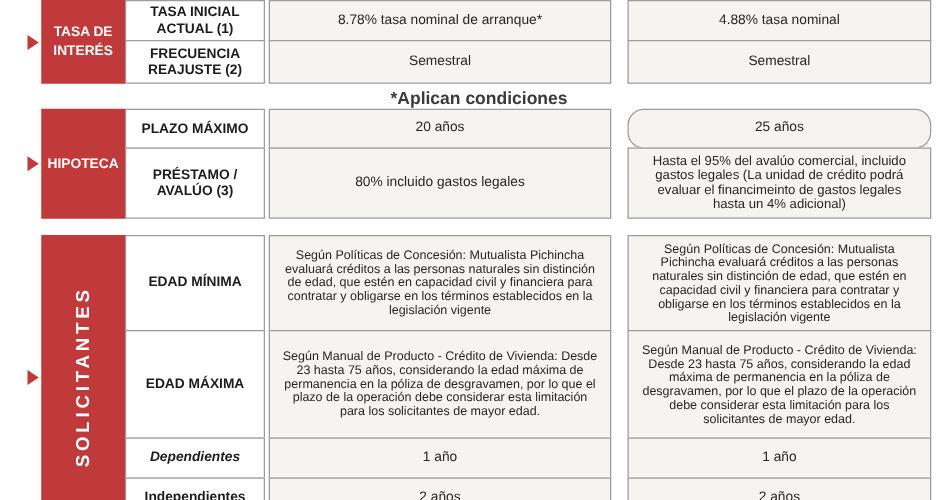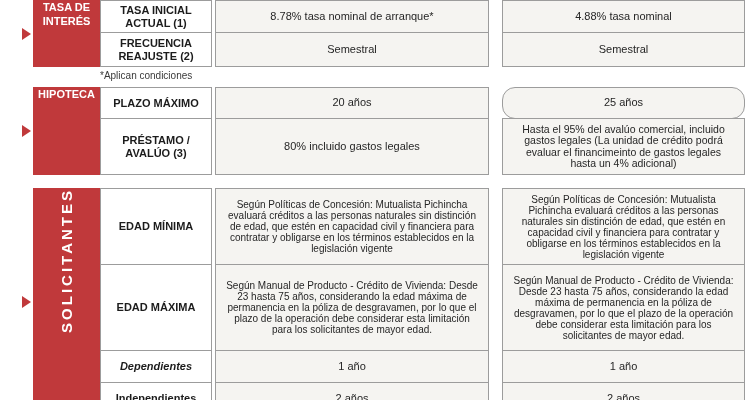--- a/index.html
+++ b/index.html
@@ -17,7 +17,7 @@
   }
   .redblock {
     width: 67px; flex: 0 0 auto; background: var(--red);
-    display: flex; align-items: flex-start; justify-content: center;
+    display: flex; align-items: center; justify-content: center;
     color: #ffffff; font-weight: bold;
   }
   .redlabel { text-align: center; font-size: 11px; line-height: 1.3; padding: 0 6px; }

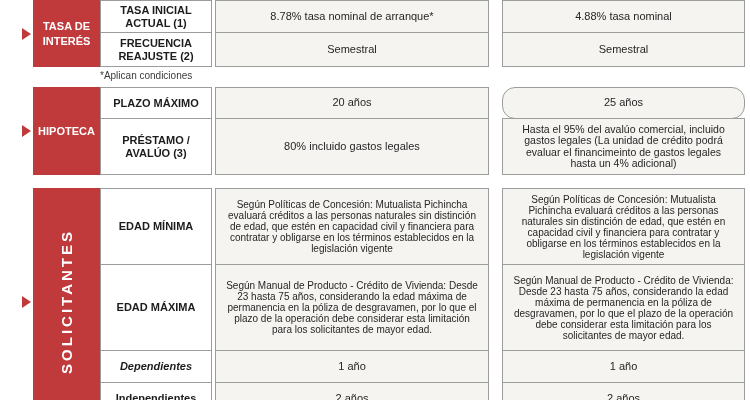--- a/index.html
+++ b/index.html
@@ -41,7 +41,7 @@
   .vcell.mid  { font-size: 10.5px; line-height: 11.5px; padding: 2px 10px; }
   .footnote {
     position: absolute; left: 100px; top: 70px; width: 354px;
-    text-align: left; font-size: 10px; font-weight: normal; color: #3a3a3a;
+    text-align: right; font-size: 14px; font-weight: bold; color: #3a3a3a;
   }
 </style>
 </head>

